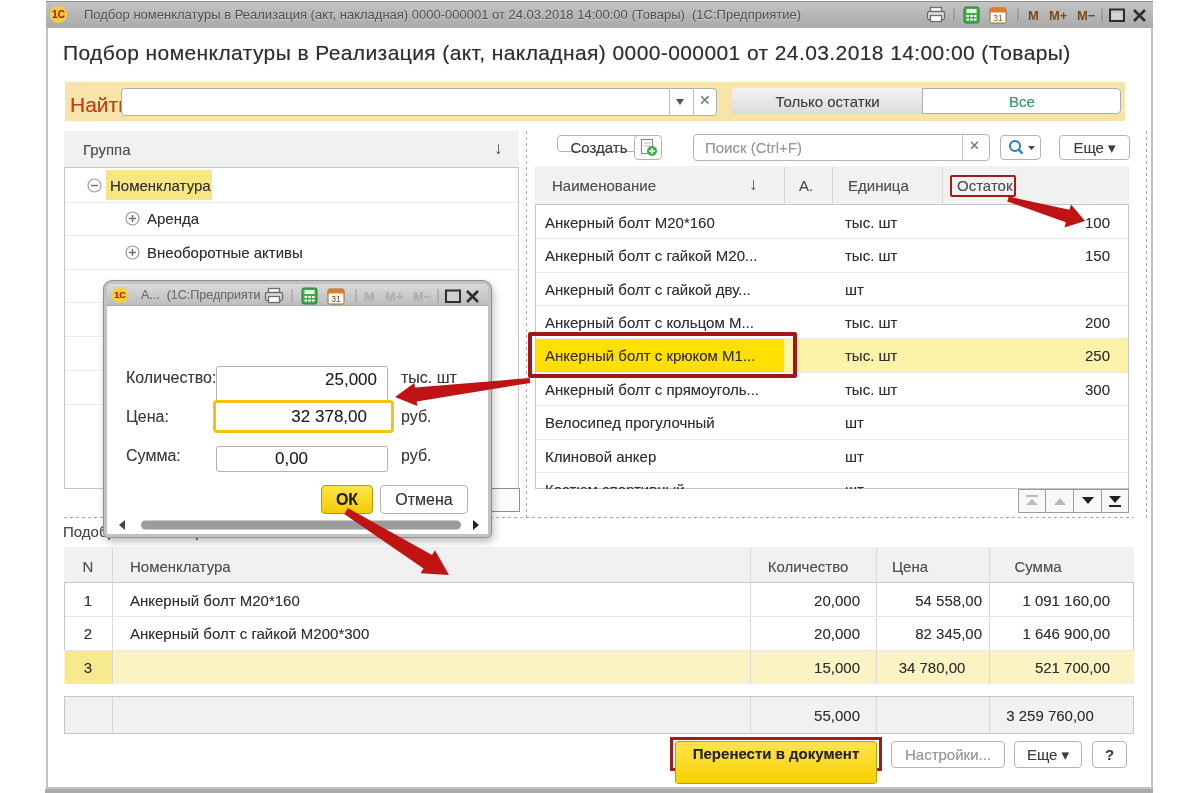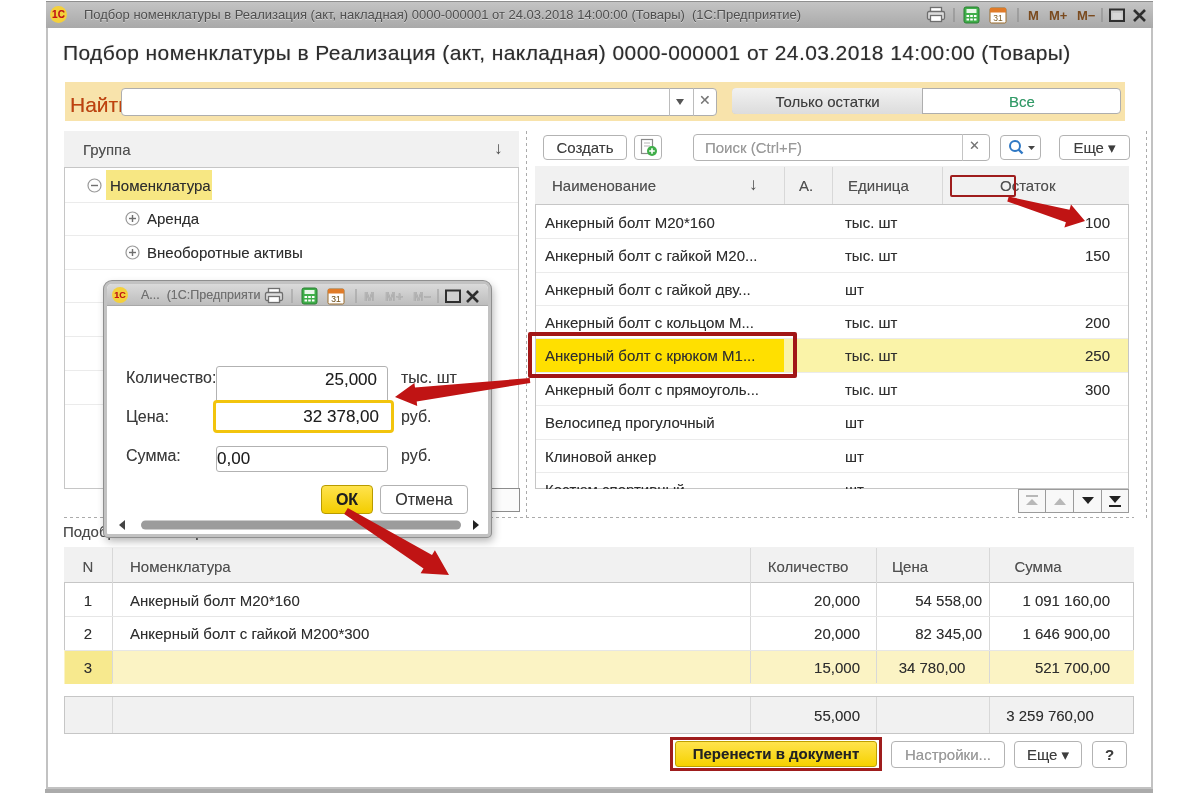--- a/index.html
+++ b/index.html
@@ -105,7 +105,7 @@
 <div class="a" style="left:1146px;top:131px;width:1px;height:387px;background:repeating-linear-gradient(to bottom,#ababab 0 3px,transparent 3px 6px)"></div>
 <div class="a" style="left:64px;top:517px;width:1070px;height:1px;background:repeating-linear-gradient(to right,#ababab 0 3px,transparent 3px 6px)"></div>
 
-<div class="btn" style="left:543px;top:135px;width:84px;height:25px;line-height:23px">Создать</div>
+<div class="btn" style="left:557px;top:135px;width:84px;height:17px;line-height:23px">Создать</div>
 <div class="btn" style="left:634px;top:135px;width:28px;height:25px"></div>
 <svg class="a" style="left:639px;top:138px" width="19" height="19">
   <rect x="2.5" y="1.5" width="11" height="14" fill="#fff" stroke="#8a8a8a" stroke-width="1.2"></rect>

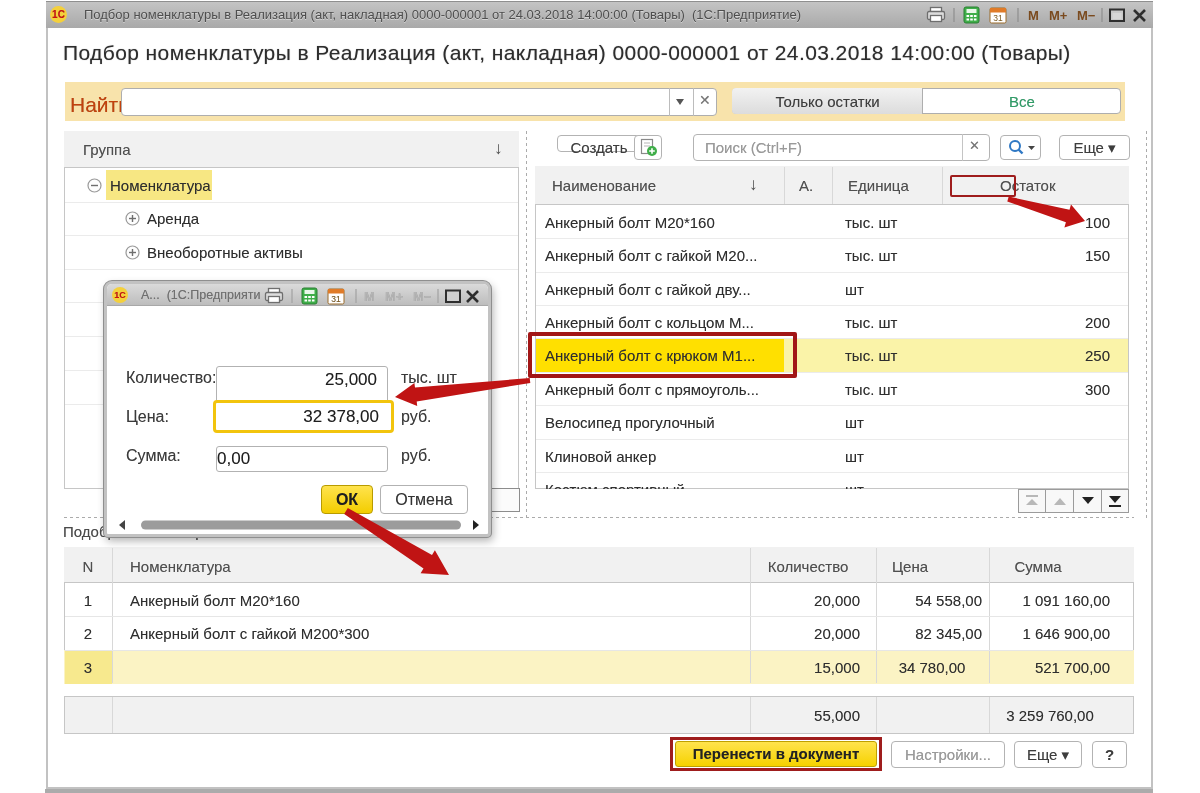--- a/index.html
+++ b/index.html
@@ -136,7 +136,7 @@
 <div class="a" style="left:749px;top:175px;font-size:17px;color:#555">↓</div>
 <div class="a hdr" style="left:799px;top:177px">А.</div>
 <div class="a hdr" style="left:848px;top:177px">Единица</div>
-<div class="a hdr" style="left:1000px;top:177px">Остаток</div>
+<div class="a hdr" style="left:957px;top:177px">Остаток</div>
 <div class="a" style="left:536px;top:205px;width:592px;height:284px;overflow:hidden">
   <div class="a" style="left:0;top:133px;width:592px;height:34px;background:#faf3a8"></div>
   <div class="a" style="left:0;top:133px;width:248px;height:34px;background:#ffe000"></div>

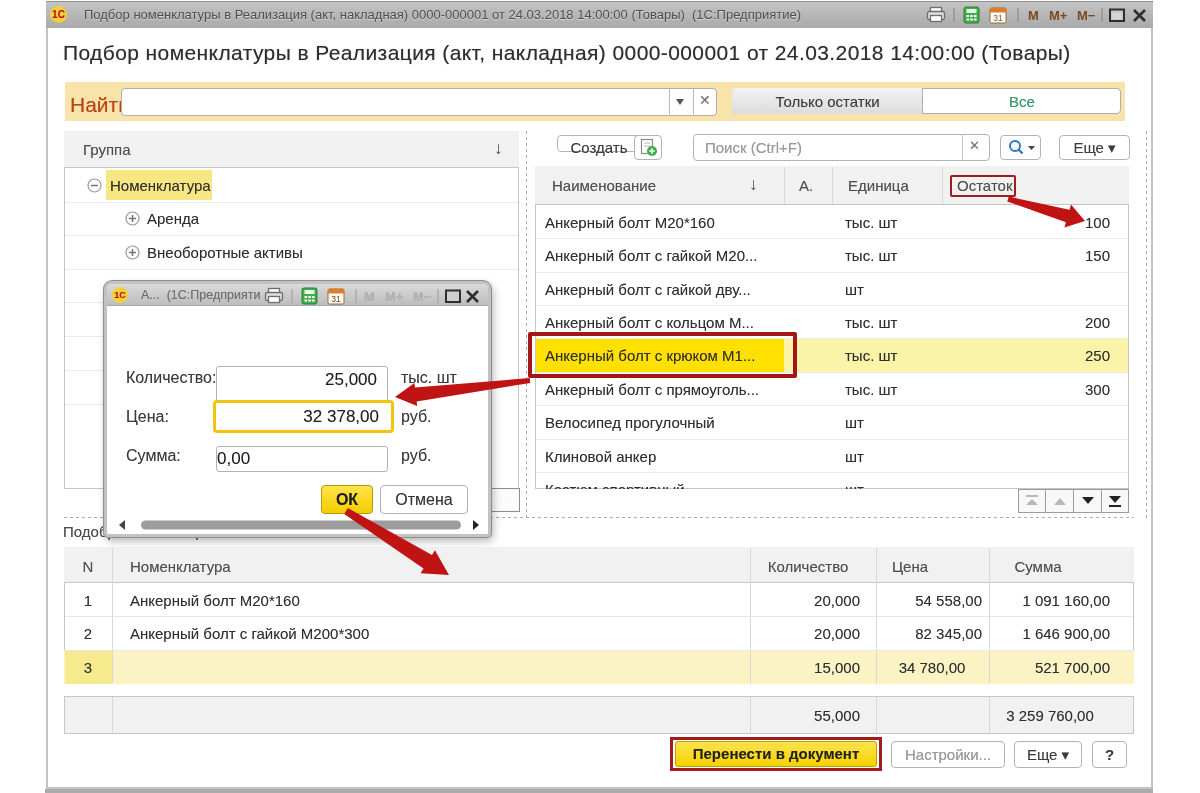--- a/index.html
+++ b/index.html
@@ -279,7 +279,7 @@
   <div style="position:absolute;left:109px;top:82px;width:172px;height:43px;border:1px solid #b2b2b2;border-radius:3px;font-size:17px;color:#1e1e1e;text-align:right;line-height:25px;padding-right:10px">25,000</div>
   <div style="position:absolute;left:294px;top:85px;font-size:16px;color:#3a3a3a">тыс. шт</div>
   <div style="position:absolute;left:19px;top:124px;font-size:16px;color:#3a3a3a">Цена:</div>
-  <div style="position:absolute;left:106px;top:116px;width:181px;height:33px;border:3px solid #f2c40d;border-radius:4px;font-size:17px;color:#1e1e1e;text-align:right;line-height:27px;padding-right:12px;background:#fff">32 378,00</div>
+  <div style="position:absolute;left:106px;top:116px;width:181px;height:33px;border:3px solid #f2c40d;border-radius:4px;font-size:17px;color:#1e1e1e;text-align:right;line-height:27px;padding-right:24px;background:#fff">32 378,00</div>
   <div style="position:absolute;left:294px;top:124px;font-size:16px;color:#3a3a3a">руб.</div>
   <div style="position:absolute;left:19px;top:163px;font-size:16px;color:#3a3a3a">Сумма:</div>
   <div style="position:absolute;left:109px;top:162px;width:172px;height:26px;border:1px solid #b2b2b2;border-radius:3px;font-size:17px;color:#1e1e1e;text-align:left;line-height:24px;padding-right:21px">0,00</div>

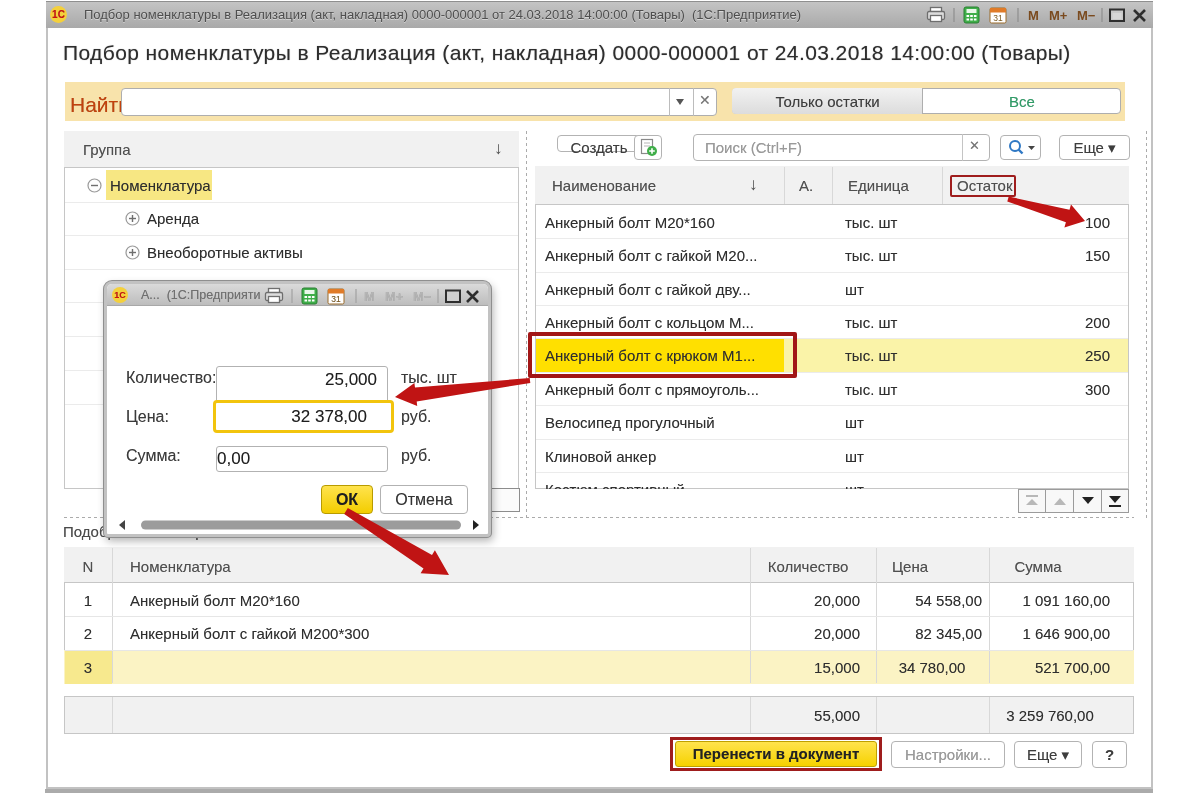--- a/index.html
+++ b/index.html
@@ -282,7 +282,7 @@
   <div style="position:absolute;left:106px;top:116px;width:181px;height:33px;border:3px solid #f2c40d;border-radius:4px;font-size:17px;color:#1e1e1e;text-align:right;line-height:27px;padding-right:24px;background:#fff">32 378,00</div>
   <div style="position:absolute;left:294px;top:124px;font-size:16px;color:#3a3a3a">руб.</div>
   <div style="position:absolute;left:19px;top:163px;font-size:16px;color:#3a3a3a">Сумма:</div>
-  <div style="position:absolute;left:109px;top:162px;width:172px;height:26px;border:1px solid #b2b2b2;border-radius:3px;font-size:17px;color:#1e1e1e;text-align:left;line-height:24px;padding-right:21px">0,00</div>
+  <div style="position:absolute;left:109px;top:162px;width:172px;height:26px;border:1px solid #b2b2b2;border-radius:3px;font-size:17px;color:#1e1e1e;text-align:center;line-height:24px;padding-right:21px">0,00</div>
   <div style="position:absolute;left:294px;top:163px;font-size:16px;color:#3a3a3a">руб.</div>
   <div style="position:absolute;left:214px;top:201px;width:52px;height:29px;background:linear-gradient(#ffe34d,#f3cd00);border:1px solid #b89b00;border-radius:4px;font-size:16px;font-weight:bold;color:#1e1e1e;text-align:center;line-height:27px">ОК</div>
   <div style="position:absolute;left:273px;top:201px;width:88px;height:29px;background:#fff;border:1px solid #b2b2b2;border-radius:4px;font-size:16px;color:#333;text-align:center;line-height:27px">Отмена</div>

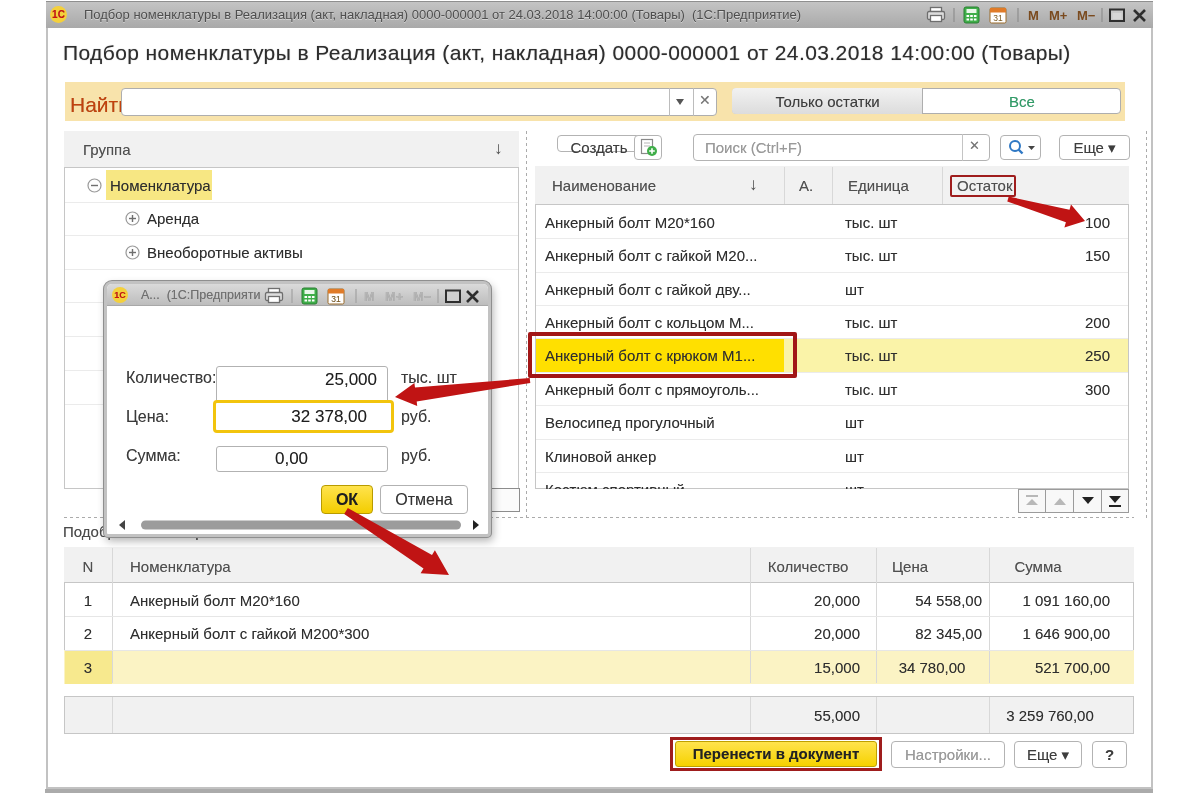--- a/index.html
+++ b/index.html
@@ -233,7 +233,7 @@
 <div class="cell" style="left:990px;top:707px;width:120px;text-align:center">3 259 760,00</div>
 
 <div class="a" style="left:670px;top:737px;width:212px;height:34px;border:3px solid #9f1d1d"></div>
-<div class="a" style="left:675px;top:741px;width:202px;height:26px;background:linear-gradient(#ffe34d,#f6d200);border:1px solid #bfa000;border-radius:3px;text-align:center;line-height:24px;font-size:15px;font-weight:bold;color:#222">Перенести в документ</div>
+<div class="a" style="left:675px;top:741px;width:202px;height:43px;background:linear-gradient(#ffe34d,#f6d200);border:1px solid #bfa000;border-radius:3px;text-align:center;line-height:24px;font-size:15px;font-weight:bold;color:#222">Перенести в документ</div>
 <div class="btn" style="left:891px;top:741px;width:114px;height:27px;line-height:25px;color:#9a9a9a">Настройки...</div>
 <div class="btn" style="left:1014px;top:741px;width:68px;height:27px;line-height:25px">Еще ▾</div>
 <div class="btn" style="left:1092px;top:741px;width:35px;height:27px;line-height:25px;font-weight:bold">?</div>

